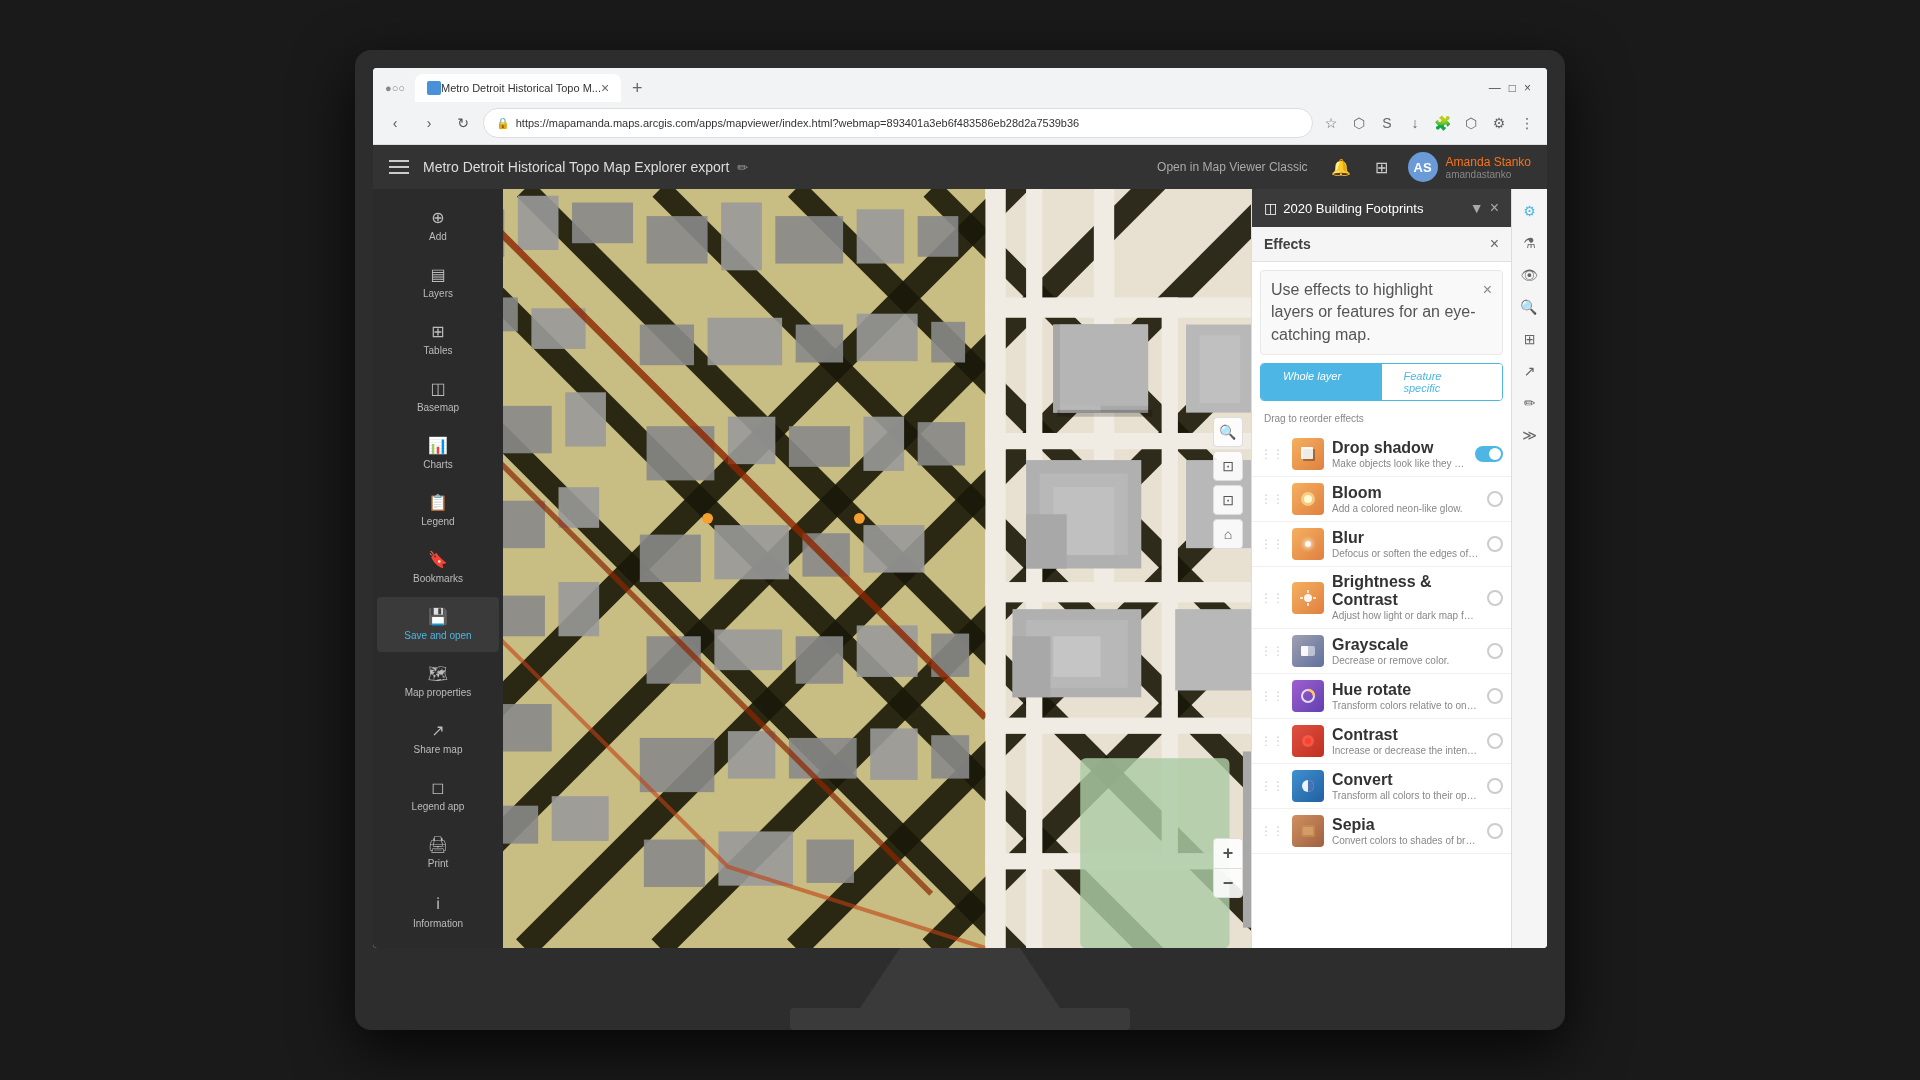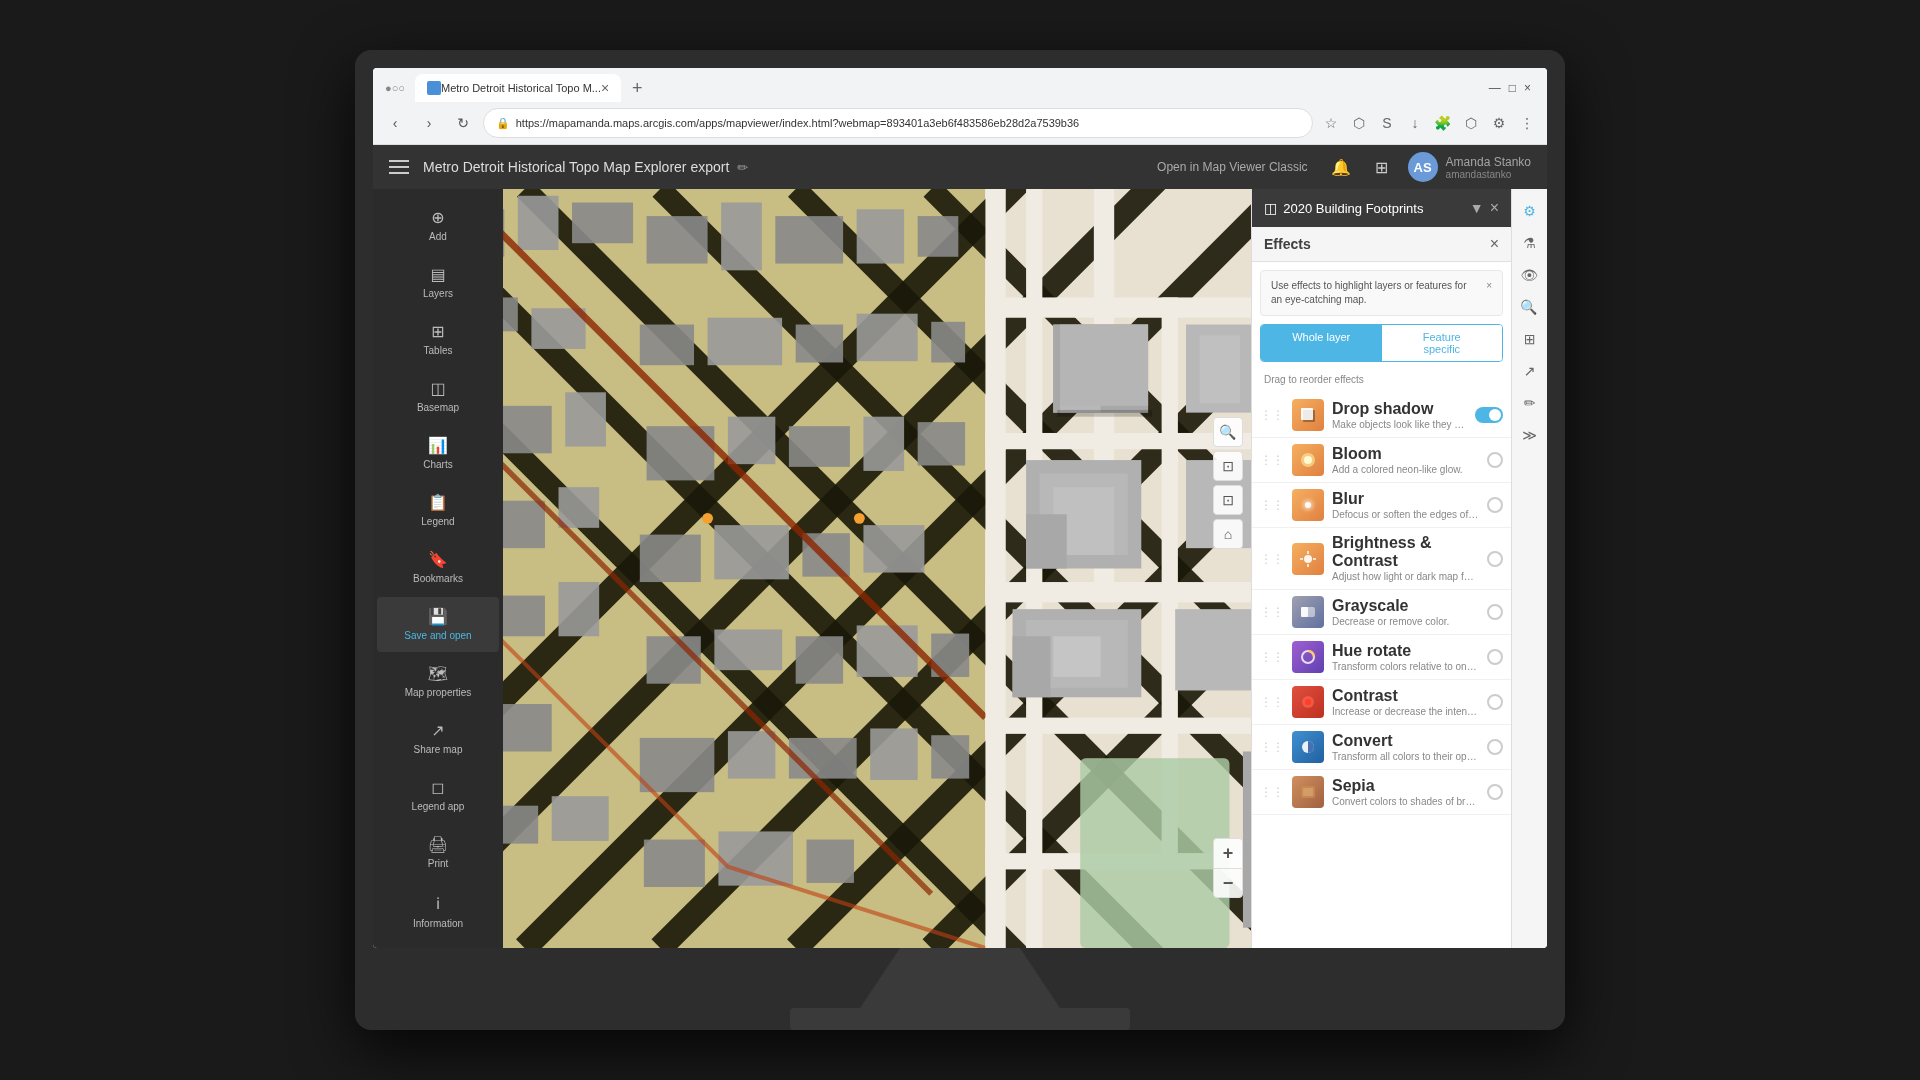--- a/index.html
+++ b/index.html
@@ -264,7 +264,7 @@
 
     .user-name {
       font-size: 12px;
-      color: #a3a3a3;
+      color: #f97316;
     }
 
     .user-sub {

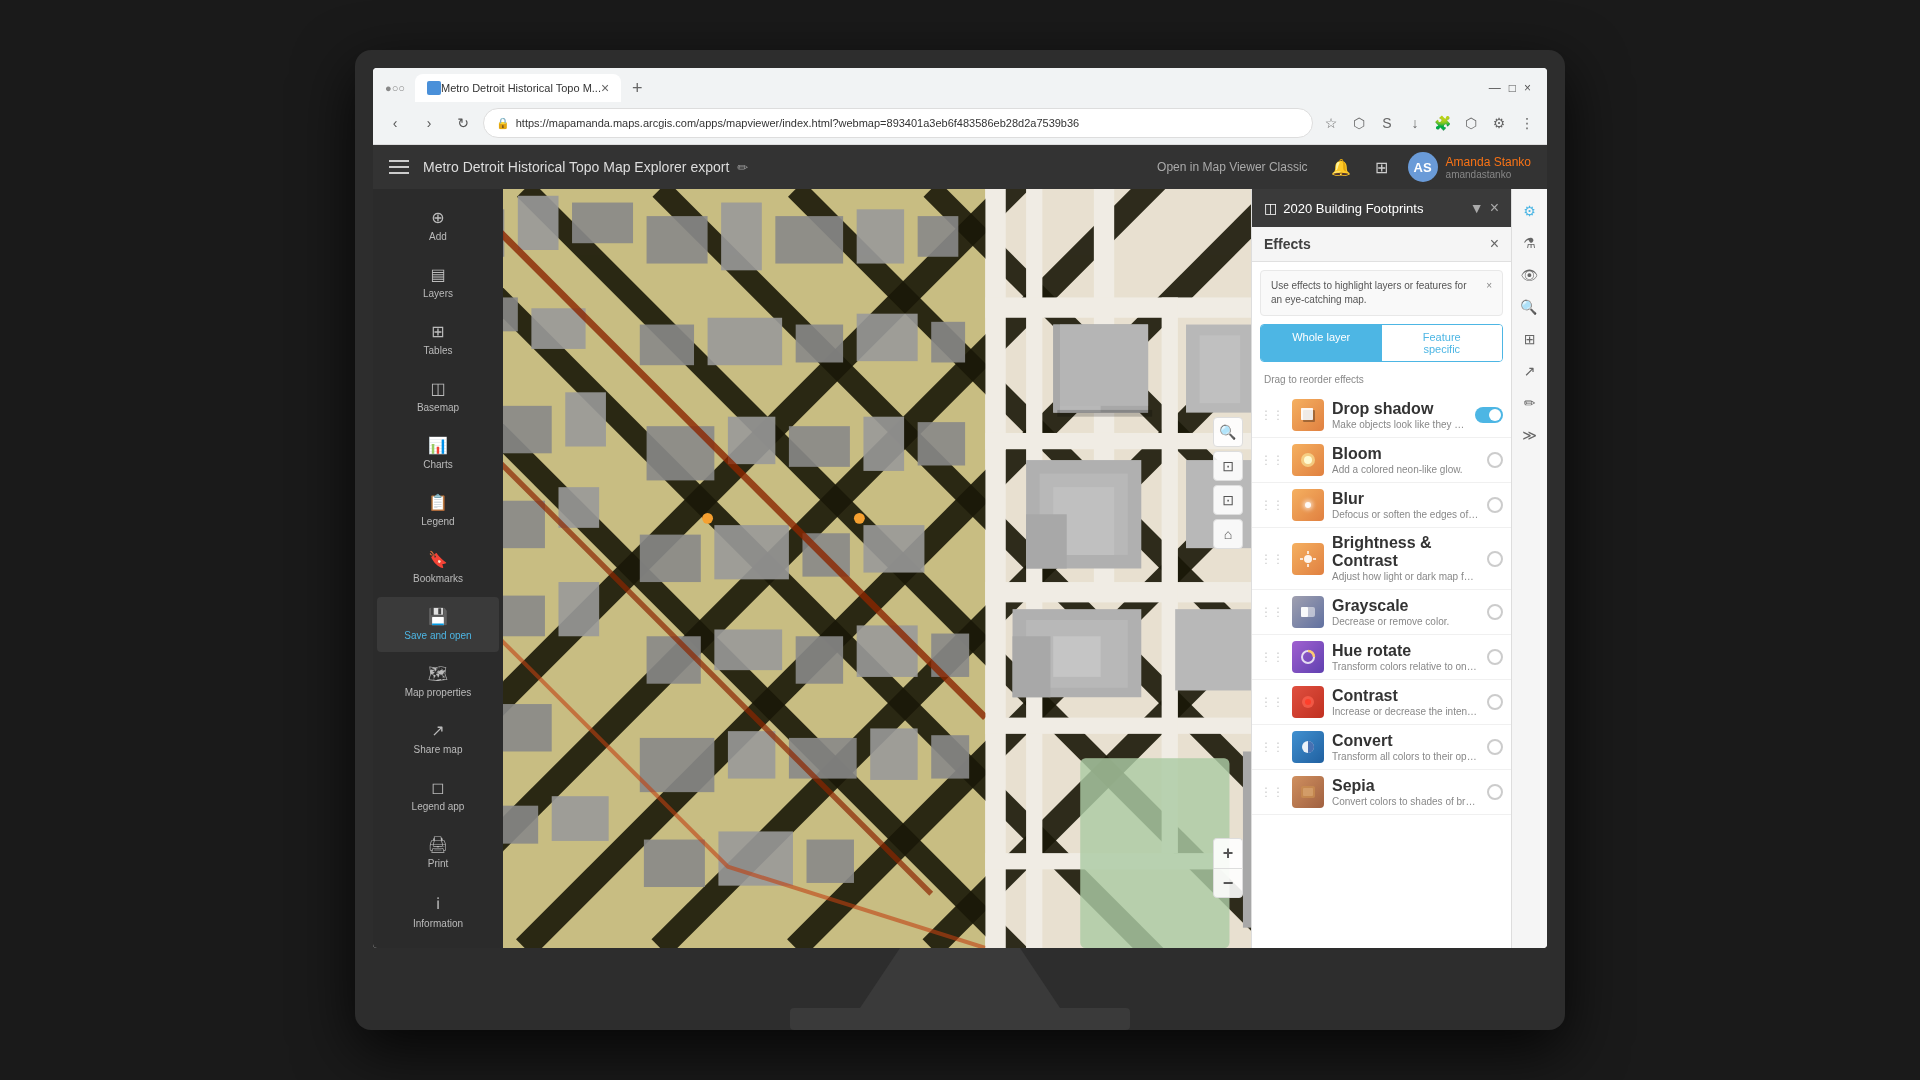--- a/index.html
+++ b/index.html
@@ -437,7 +437,7 @@
       margin: 8px;
       padding: 8px 10px;
       border-radius: 4px;
-      font-size: 10px;
+      font-size: 16px;
       color: #555;
       line-height: 1.4;
       display: flex;

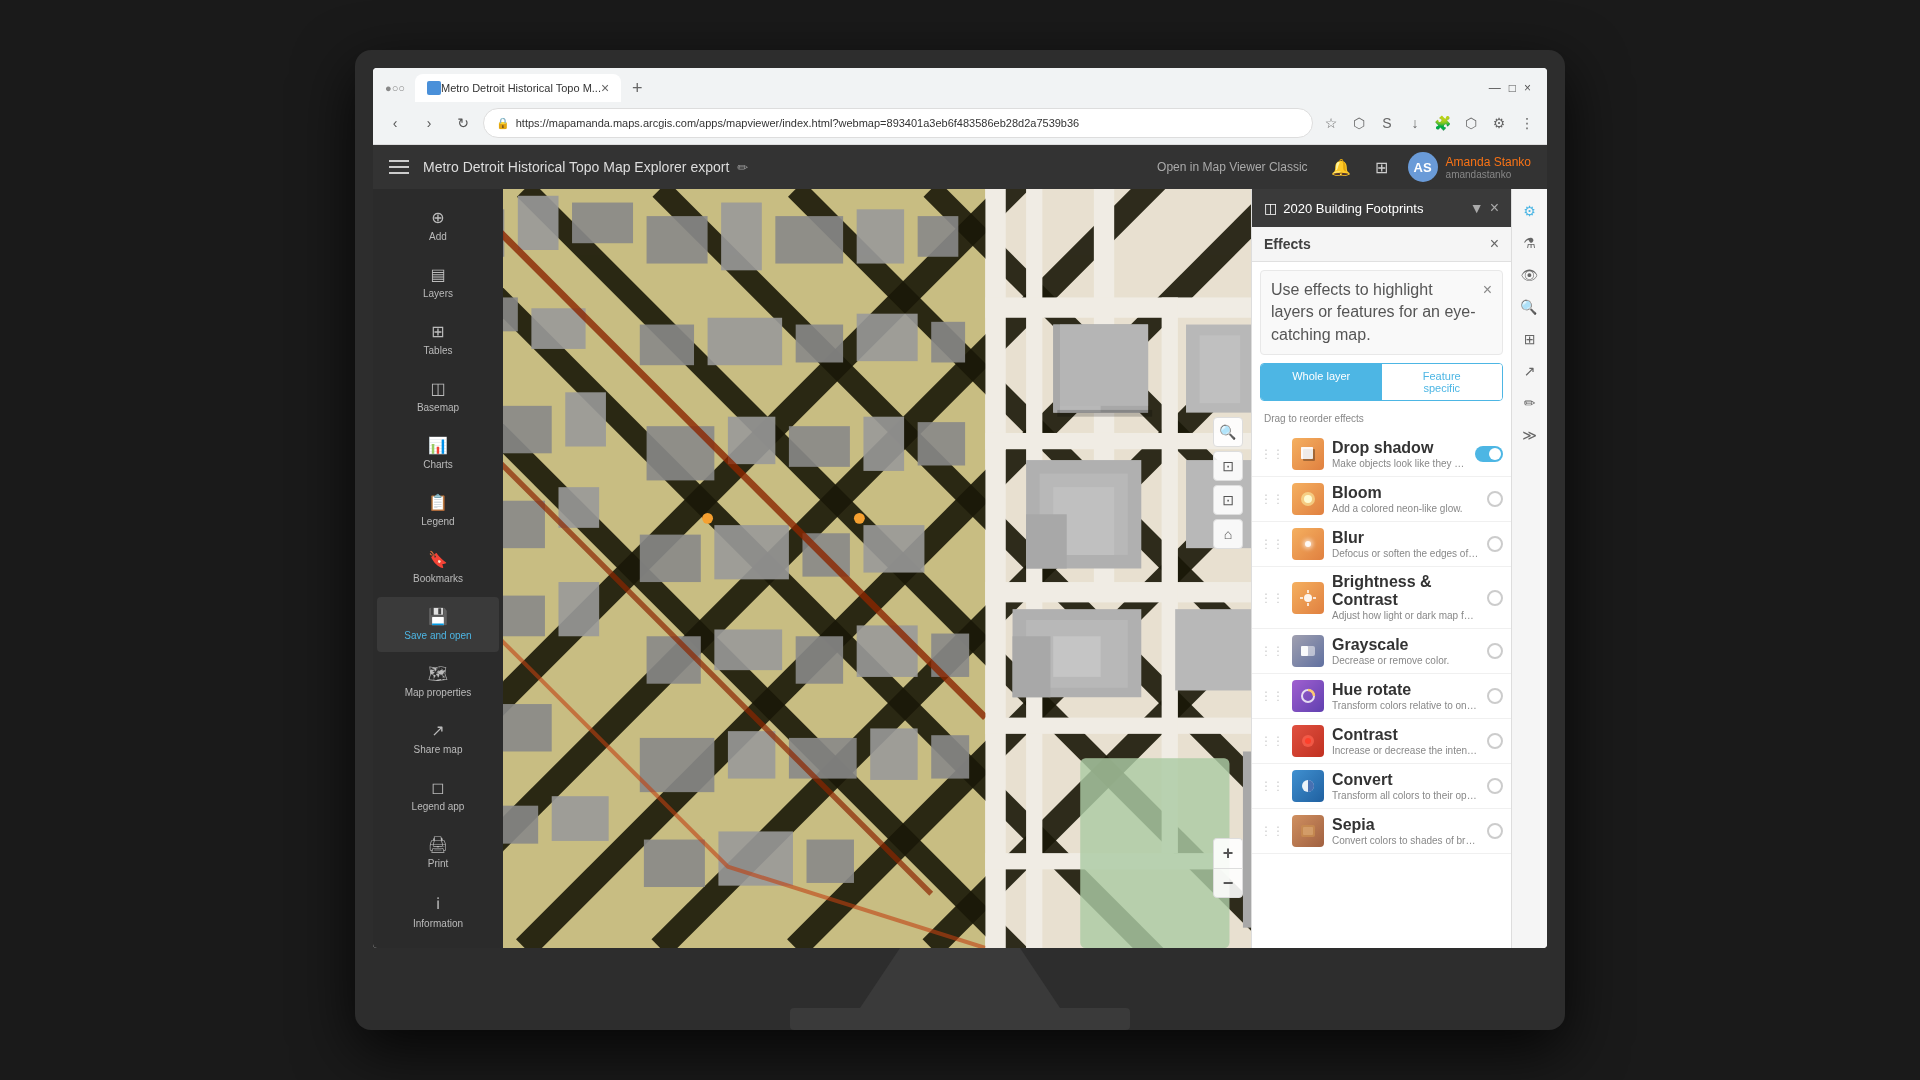--- a/index.html
+++ b/index.html
@@ -458,10 +458,11 @@
       flex: 1;
       padding: 6px 22px;
       font-size: 11px;
-      text-align: center;
+      text-align: left;
       cursor: pointer;
       background: #fff;
       color: #4db6e4;
+      font-style: italic;
     }
 
     .tab-btn.active {

